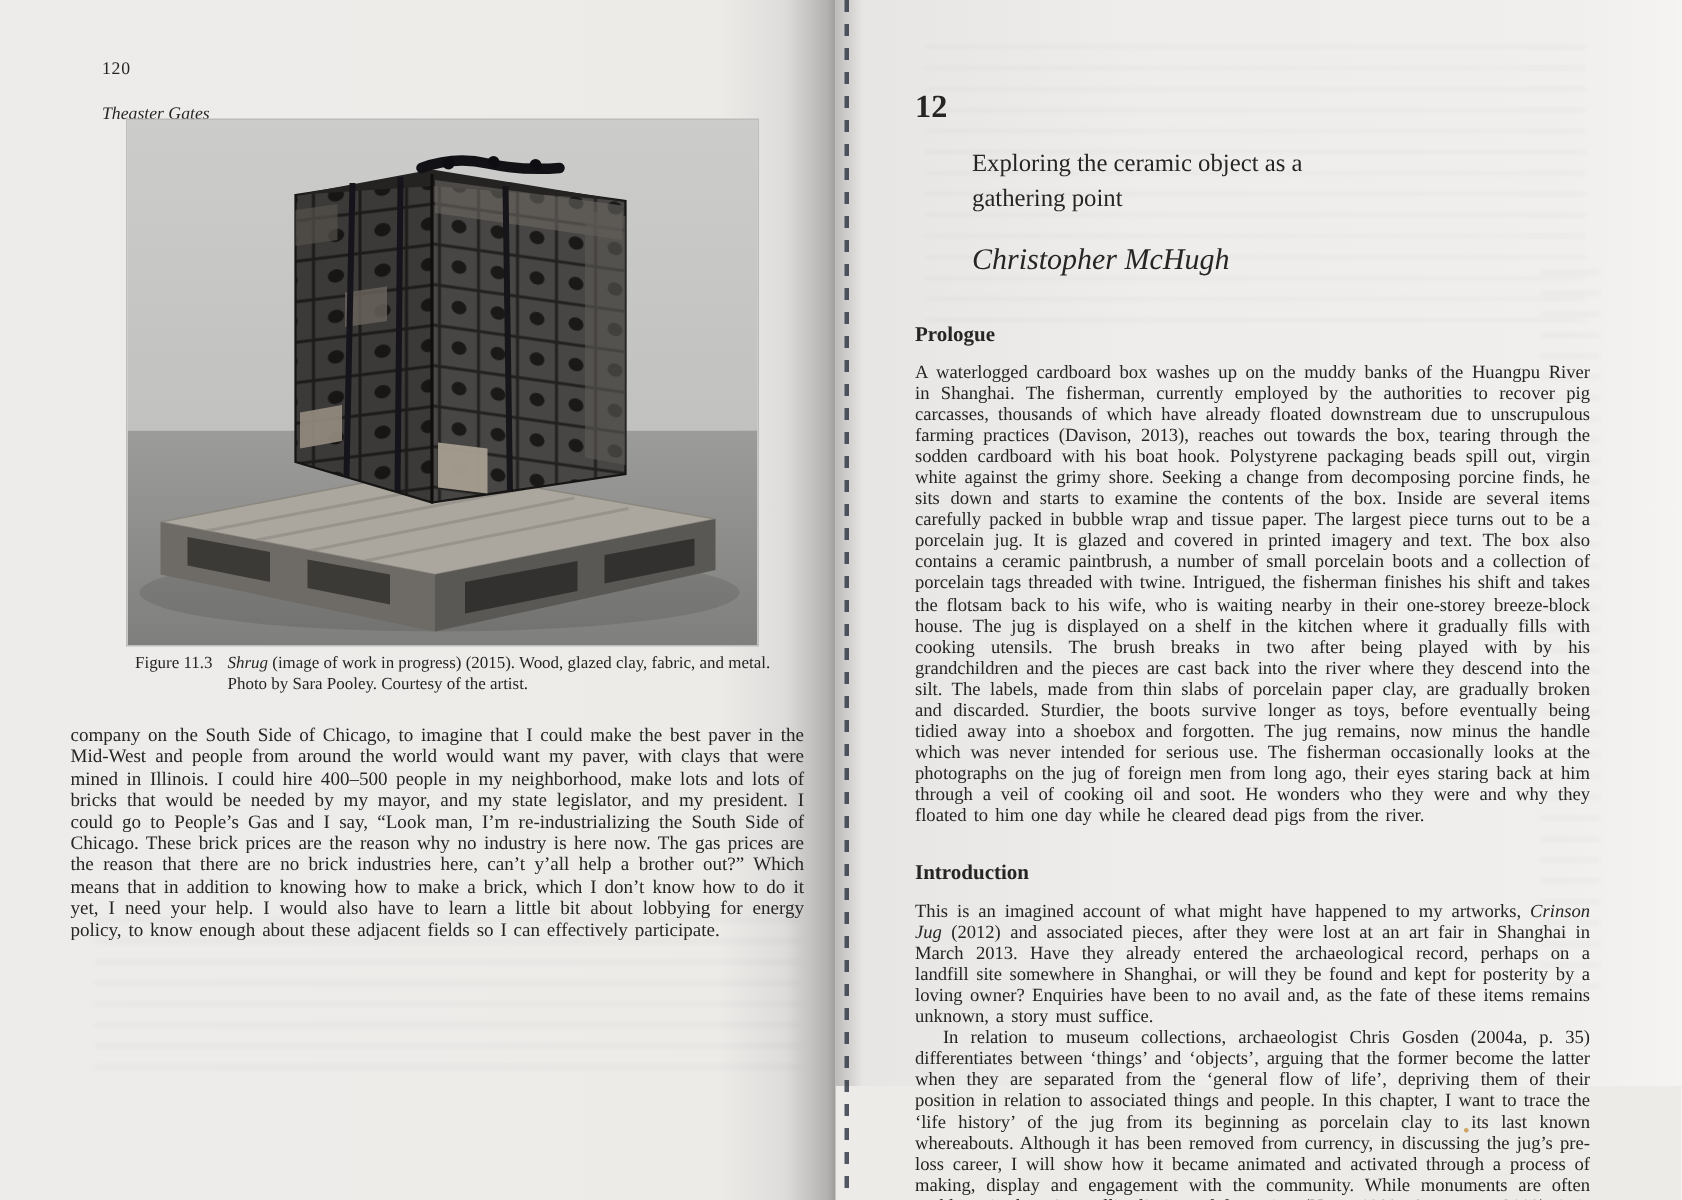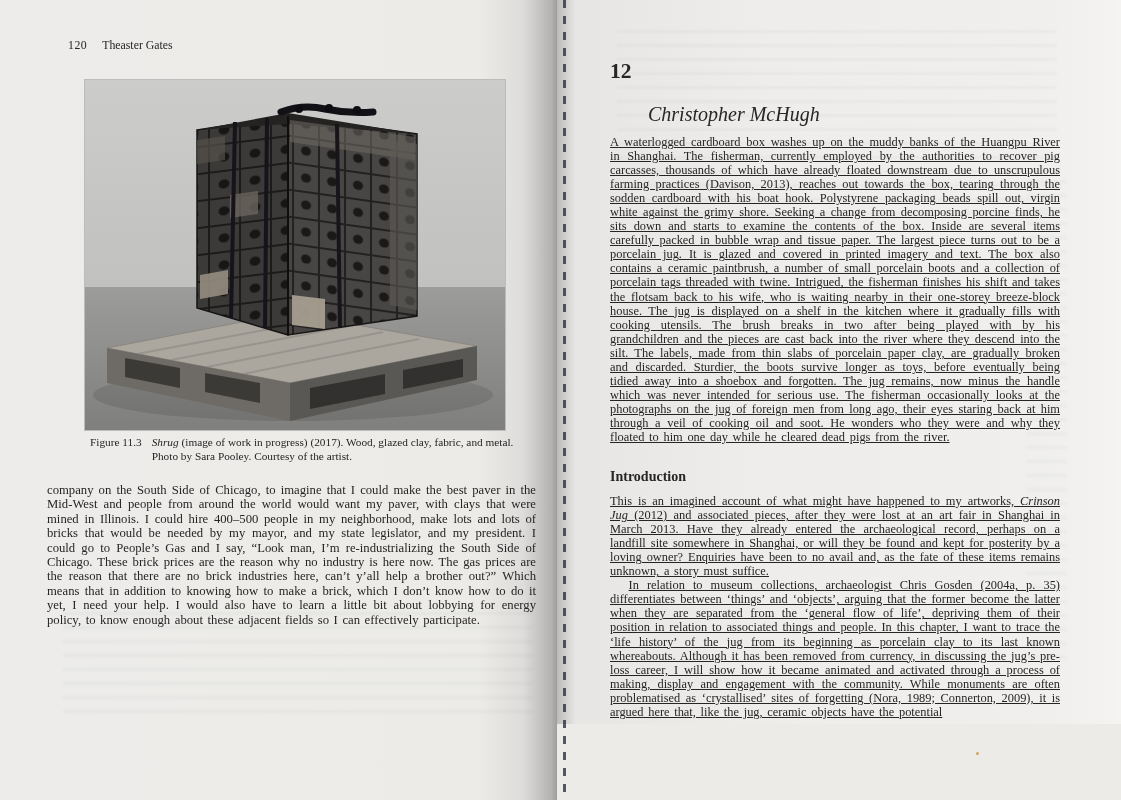--- a/index.html
+++ b/index.html
@@ -27,7 +27,7 @@
   }
 
   
-  .runhead{position:absolute;left:68px;top:38px;font-size:11.8px;display:flex;gap:15px;align-items:flex-start;}
+  .runhead{position:absolute;left:68px;top:38px;font-size:11.8px;display:flex;gap:15px;align-items:flex-start;flex-direction:column;}
   .runhead .num{letter-spacing:.5px;}
   .runhead .head{}
 

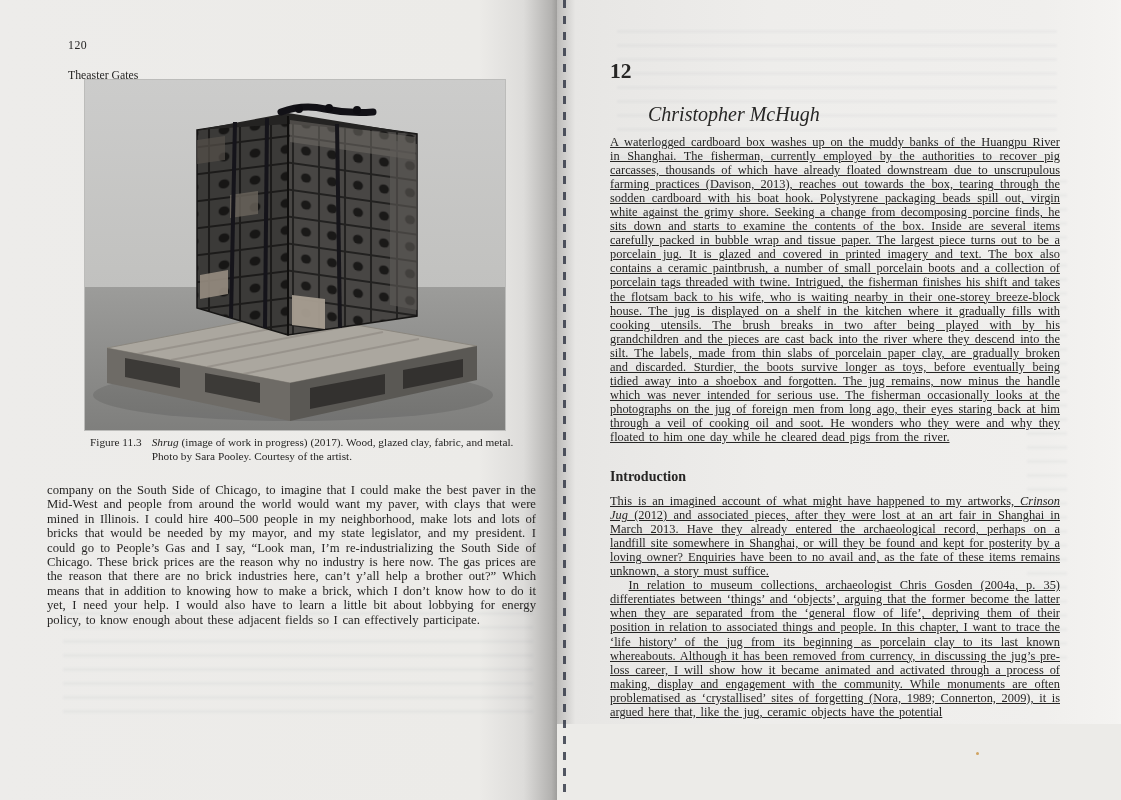--- a/index.html
+++ b/index.html
@@ -29,7 +29,7 @@
   
   .runhead{position:absolute;left:68px;top:38px;font-size:11.8px;display:flex;gap:15px;align-items:flex-start;flex-direction:column;}
   .runhead .num{letter-spacing:.5px;}
-  .runhead .head{}
+  .runhead .head{font-style:italic;}
 
   .photo{position:absolute;left:85px;top:80px;width:420px;height:350px;outline:1px solid #bcbcba;}
   .photo svg{display:block;}

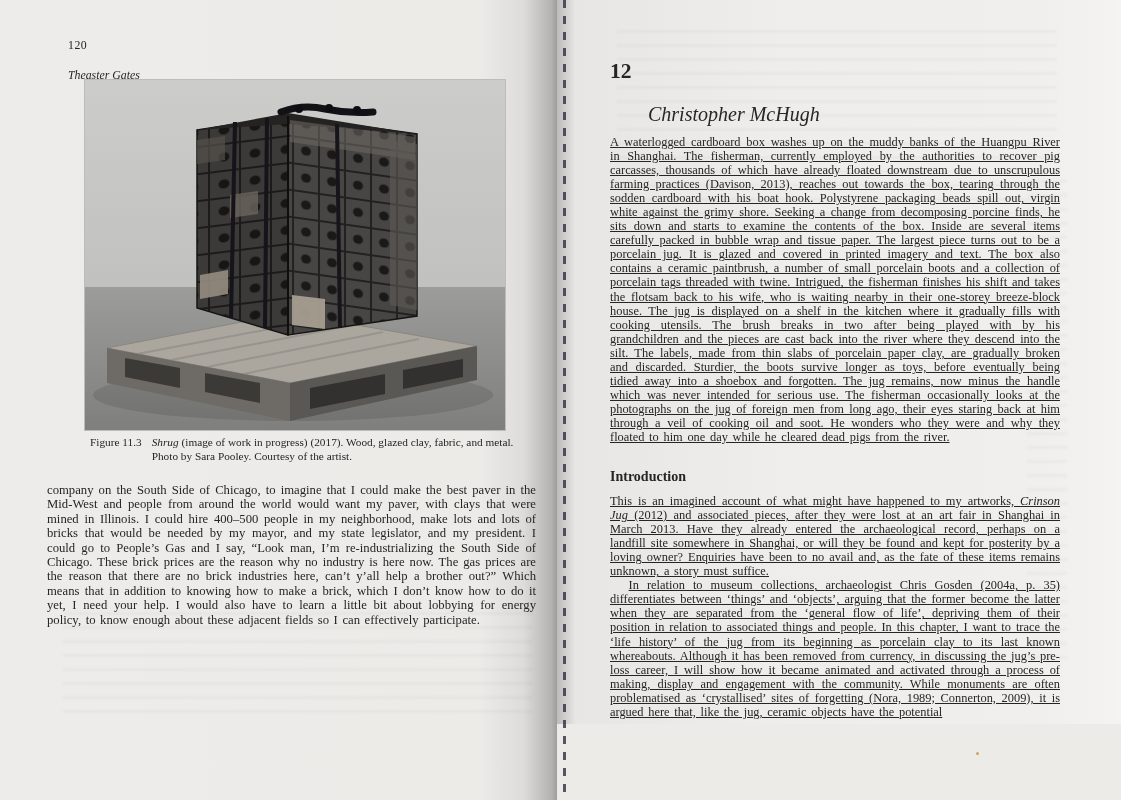--- a/index.html
+++ b/index.html
@@ -157,6 +157,7 @@
         <span class="chap-num">12</span>
       </h1>
 
+      <div class="subtitle">Exploring the ceramic object as a gathering point</div>
 
       <div class="author">Christopher McHugh</div>
 

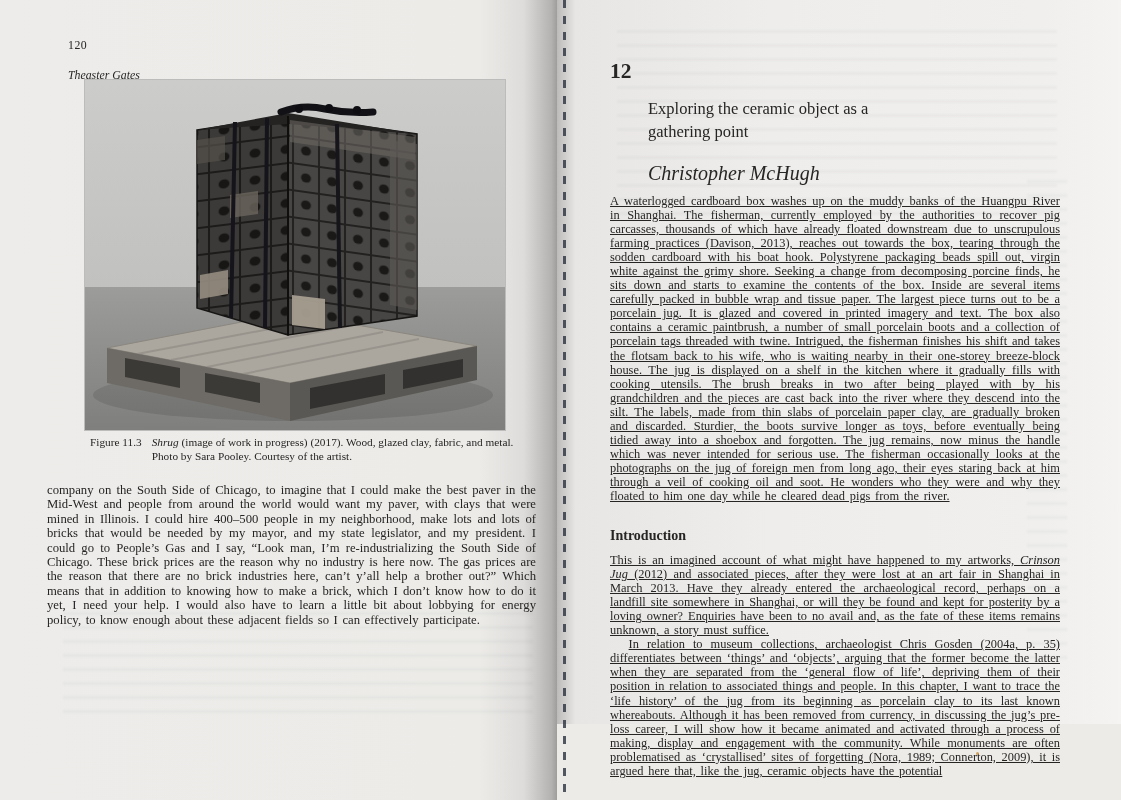--- a/index.html
+++ b/index.html
@@ -162,6 +162,7 @@
       <div class="author">Christopher McHugh</div>
 
       <div class="sec-prologue">
+        <h2 class="sec-heading">Prologue</h2>
         <div class="sec-paras">
             <p><span>A waterlogged cardboard box washes up on the muddy banks of the Huangpu River in Shanghai. The fisherman, currently employed by the authorities to recover pig carcasses, thousands of which have already floated downstream due to unscrupulous farming practices (Davison, 2013), reaches out towards the box, tearing through the sodden cardboard with his boat hook. Polystyrene packaging beads spill out, virgin white against the grimy shore. Seeking a change from decomposing porcine finds, he sits down and starts to examine the contents of the box. Inside are several items carefully packed in bubble wrap and tissue paper. The largest piece turns out to be a porcelain jug. It is glazed and covered in printed imagery and text. The box also contains a ceramic paintbrush, a number of small porcelain boots and a collection of porcelain tags threaded with twine. Intrigued, the fisherman finishes his shift and takes the flotsam back to his wife, who is waiting nearby in their one-storey breeze-block house. The jug is displayed on a shelf in the kitchen where it gradually fills with cooking utensils. The brush breaks in two after being played with by his grandchildren and the pieces are cast back into the river where they descend into the silt. The labels, made from thin slabs of porcelain paper clay, are gradually broken and discarded. Sturdier, the boots survive longer as toys, before eventually being tidied away into a shoebox and forgotten. The jug remains, now minus the handle which was never intended for serious use. The fisherman occasionally looks at the photographs on the jug of foreign men from long ago, their eyes staring back at him through a veil of cooking oil and soot. He wonders who they were and why they floated to him one day while he cleared dead pigs from the river.</span></p>
           </div>

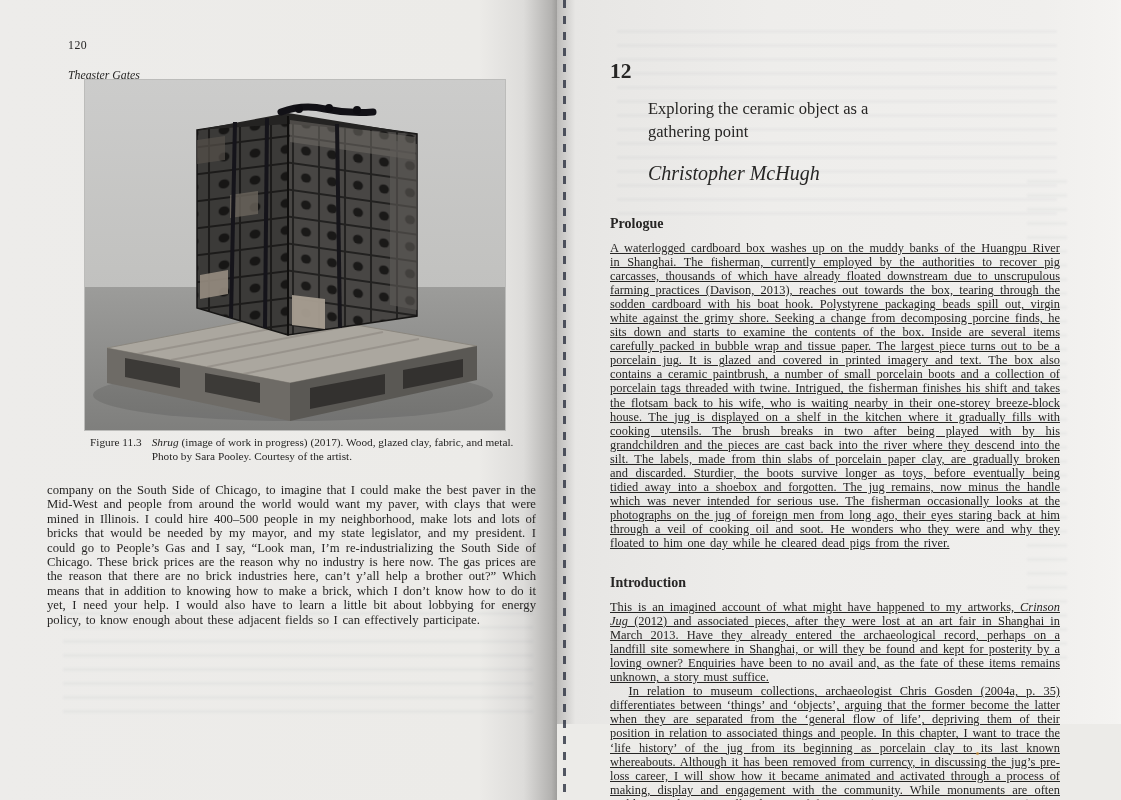--- a/index.html
+++ b/index.html
@@ -57,7 +57,7 @@
   .sec-heading{margin:0;font-size:14px;font-weight:bold;}
   .sec-prologue .sec-heading{margin-top:31px;}
   .sec-paras{margin-top:9px;font-size:12.4px;line-height:14.05px;text-align:justify;word-spacing:1.6px;}
-  .sec-paras p{margin:0;text-decoration:underline;}
+  .sec-paras p{margin:0;}
   .sec-paras p + p{text-indent:1.5em;}
   .sec-paras .it{font-style:italic;}
   .sec-introduction .sec-heading{margin-top:25px;}

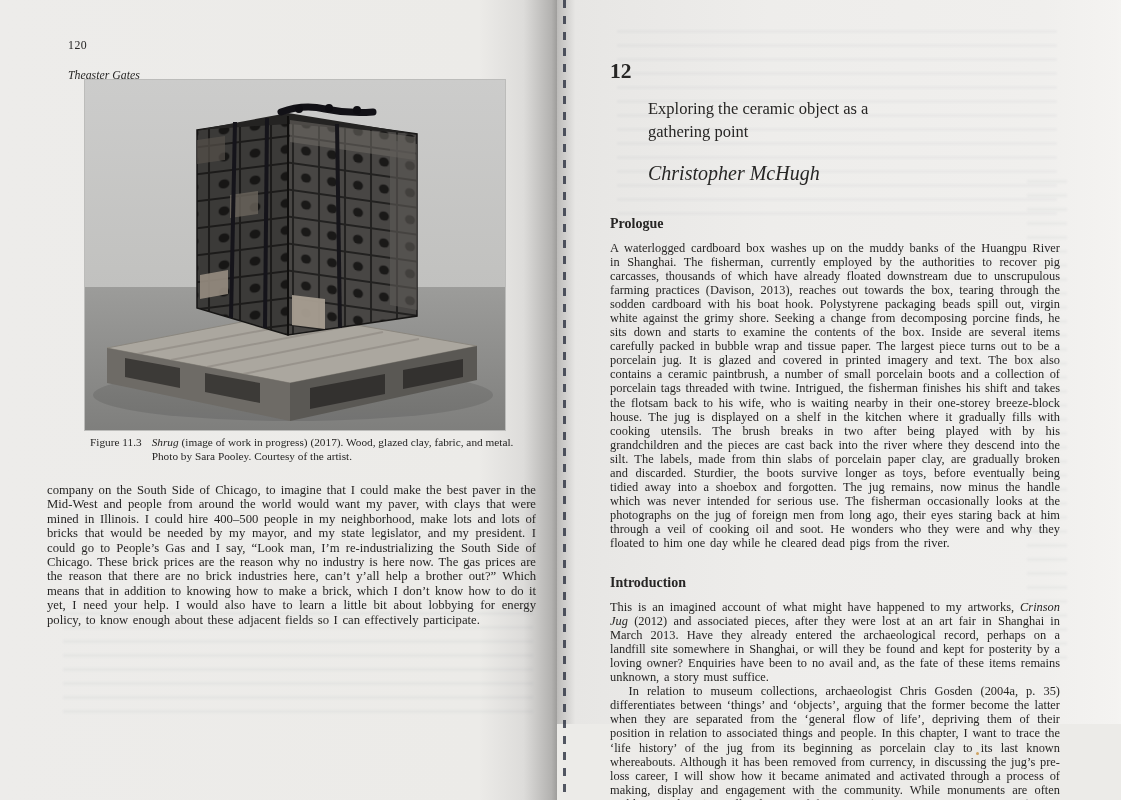--- a/index.html
+++ b/index.html
@@ -140,7 +140,7 @@
 
     <div class="caption">
       <span class="cap-label">Figure 11.3</span>
-      <span class="cap-text"><span class="it">Shrug</span><span> (image of work in progress) (2017). Wood, glazed clay, fabric, and metal. Photo by Sara Pooley. Courtesy of the artist.</span></span>
+      <span class="cap-text"><span class="it">Shrug</span><span> (image of work in progress) (2015). Wood, glazed clay, fabric, and metal. Photo by Sara Pooley. Courtesy of the artist.</span></span>
     </div>
 
     <div class="left-body">

